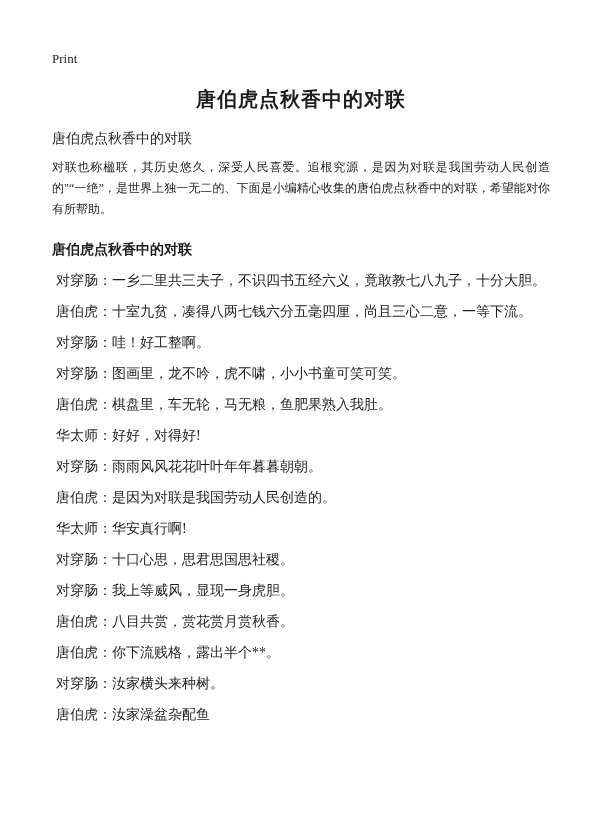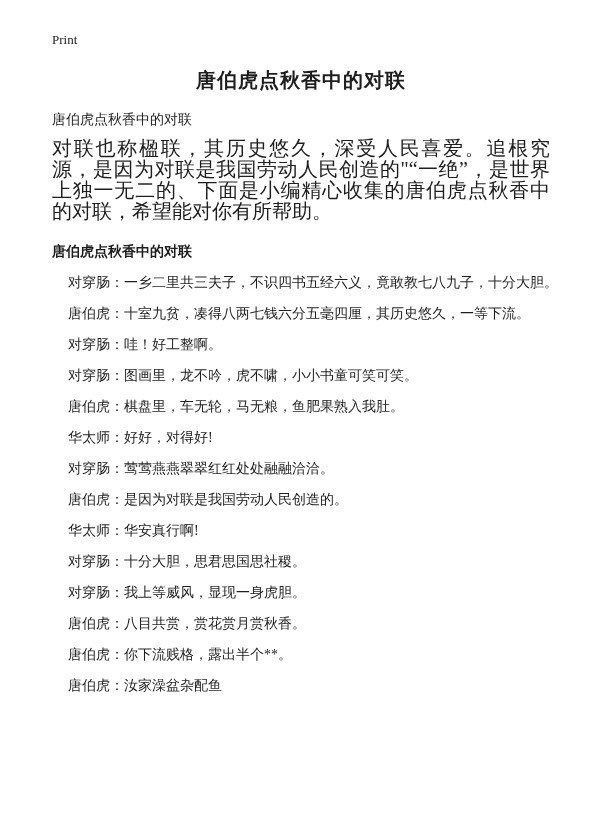--- a/index.html
+++ b/index.html
@@ -19,7 +19,7 @@
     box-sizing: border-box;
     width: 600px;
     height: 828px;
-    padding: 30px 50px 0 52px;
+    padding: 49px 50px 0 52px;
     background: #ffffff;
   }
   .print-link {

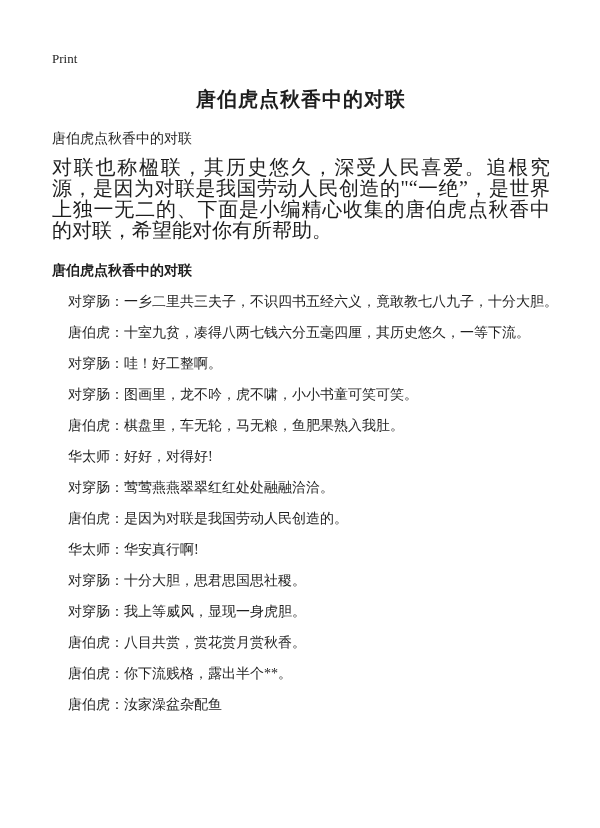--- a/index.html
+++ b/index.html
@@ -46,7 +46,7 @@
   }
   .intro-paragraph {
     margin: 11px 0 0 0;
-    font-size: 20px;
+    font-size: 12px;
     line-height: 21px;
     text-align: justify;
   }

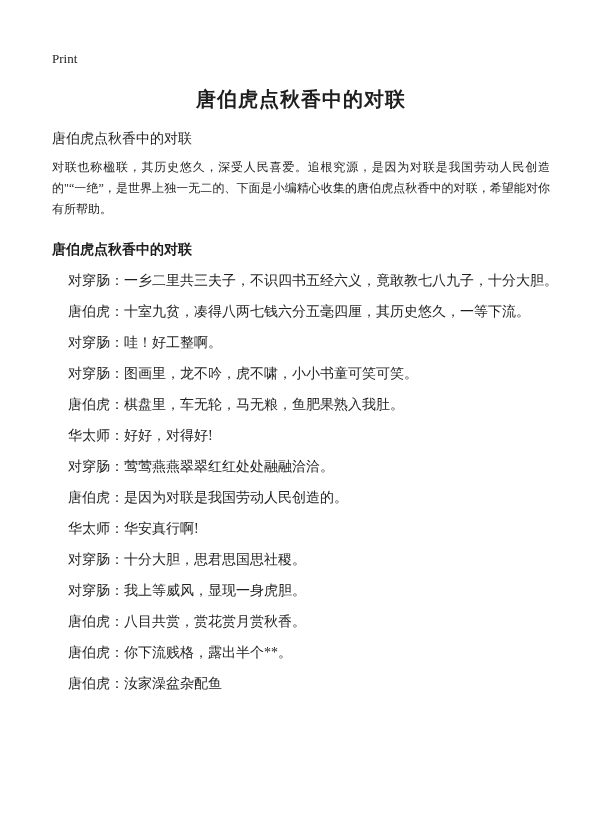--- a/index.html
+++ b/index.html
@@ -57,7 +57,7 @@
     font-weight: bold;
   }
   .dialogue-line {
-    margin: 17px 0 0 16px;
+    margin: 17px 0 0 4px;
     font-size: 14px;
     line-height: 14px;
     white-space: nowrap;

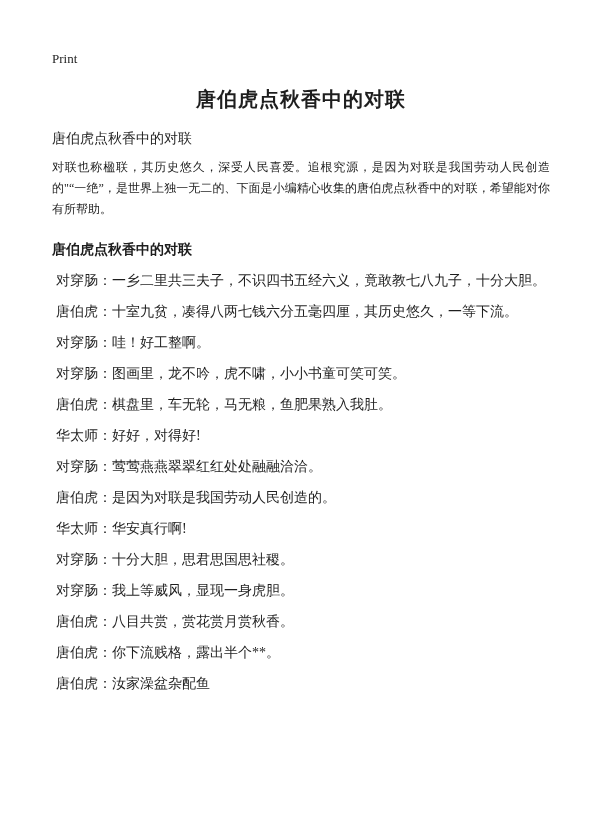--- a/index.html
+++ b/index.html
@@ -79,7 +79,7 @@
   <h2 class="section-heading">唐伯虎点秋香中的对联</h2>
 
   <p class="dialogue-line">对穿肠：一乡二里共三夫子，不识四书五经六义，竟敢教七八九子，十分大胆。</p>
-  <p class="dialogue-line">唐伯虎：十室九贫，凑得八两七钱六分五毫四厘，其历史悠久，一等下流。</p>
+  <p class="dialogue-line">唐伯虎：十室九贫，凑得八两七钱六分五毫四厘，尚且三心二意，一等下流。</p>
   <p class="dialogue-line">对穿肠：哇！好工整啊。</p>
   <p class="dialogue-line">对穿肠：图画里，龙不吟，虎不啸，小小书童可笑可笑。</p>
   <p class="dialogue-line">唐伯虎：棋盘里，车无轮，马无粮，鱼肥果熟入我肚。</p>

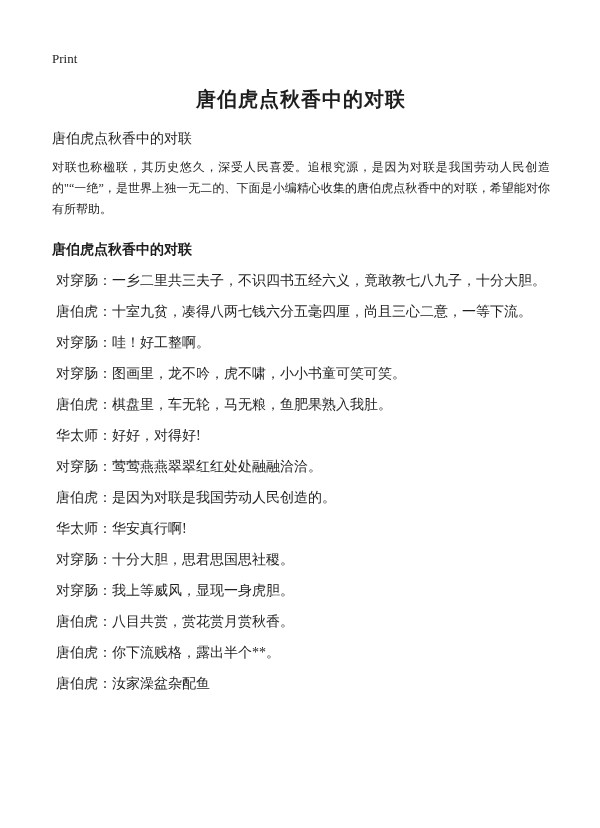--- a/index.html
+++ b/index.html
@@ -84,7 +84,7 @@
   <p class="dialogue-line">对穿肠：图画里，龙不吟，虎不啸，小小书童可笑可笑。</p>
   <p class="dialogue-line">唐伯虎：棋盘里，车无轮，马无粮，鱼肥果熟入我肚。</p>
   <p class="dialogue-line">华太师：好好，对得好!</p>
-  <p class="dialogue-line">对穿肠：莺莺燕燕翠翠红红处处融融洽洽。</p>
+  <p class="dialogue-line">对穿肠：雨雨风风花花叶叶年年暮暮朝朝。</p>
   <p class="dialogue-line">唐伯虎：是因为对联是我国劳动人民创造的。</p>
   <p class="dialogue-line">华太师：华安真行啊!</p>
   <p class="dialogue-line">对穿肠：十分大胆，思君思国思社稷。</p>

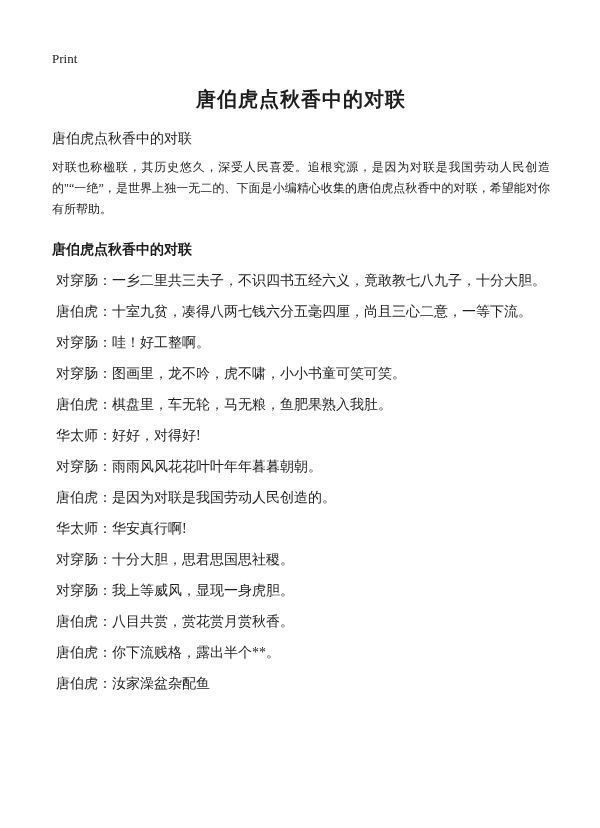--- a/index.html
+++ b/index.html
@@ -87,7 +87,7 @@
   <p class="dialogue-line">对穿肠：雨雨风风花花叶叶年年暮暮朝朝。</p>
   <p class="dialogue-line">唐伯虎：是因为对联是我国劳动人民创造的。</p>
   <p class="dialogue-line">华太师：华安真行啊!</p>
-  <p class="dialogue-line">对穿肠：十分大胆，思君思国思社稷。</p>
+  <p class="dialogue-line">对穿肠：十口心思，思君思国思社稷。</p>
   <p class="dialogue-line">对穿肠：我上等威风，显现一身虎胆。</p>
   <p class="dialogue-line">唐伯虎：八目共赏，赏花赏月赏秋香。</p>
   <p class="dialogue-line">唐伯虎：你下流贱格，露出半个**。</p>

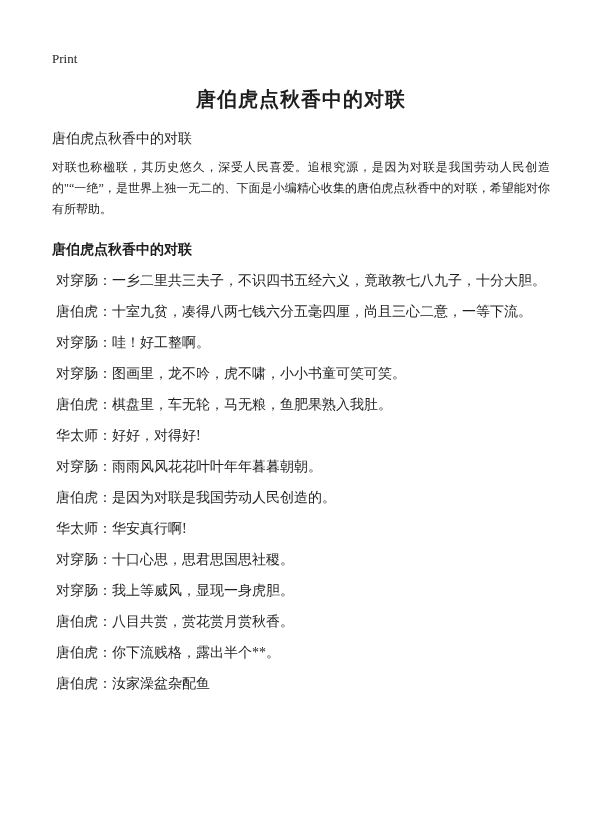--- a/index.html
+++ b/index.html
@@ -91,6 +91,7 @@
   <p class="dialogue-line">对穿肠：我上等威风，显现一身虎胆。</p>
   <p class="dialogue-line">唐伯虎：八目共赏，赏花赏月赏秋香。</p>
   <p class="dialogue-line">唐伯虎：你下流贱格，露出半个**。</p>
+  <p class="dialogue-line">对穿肠：汝家横头来种树。</p>
   <p class="dialogue-line">唐伯虎：汝家澡盆杂配鱼</p>
 
 </div>

